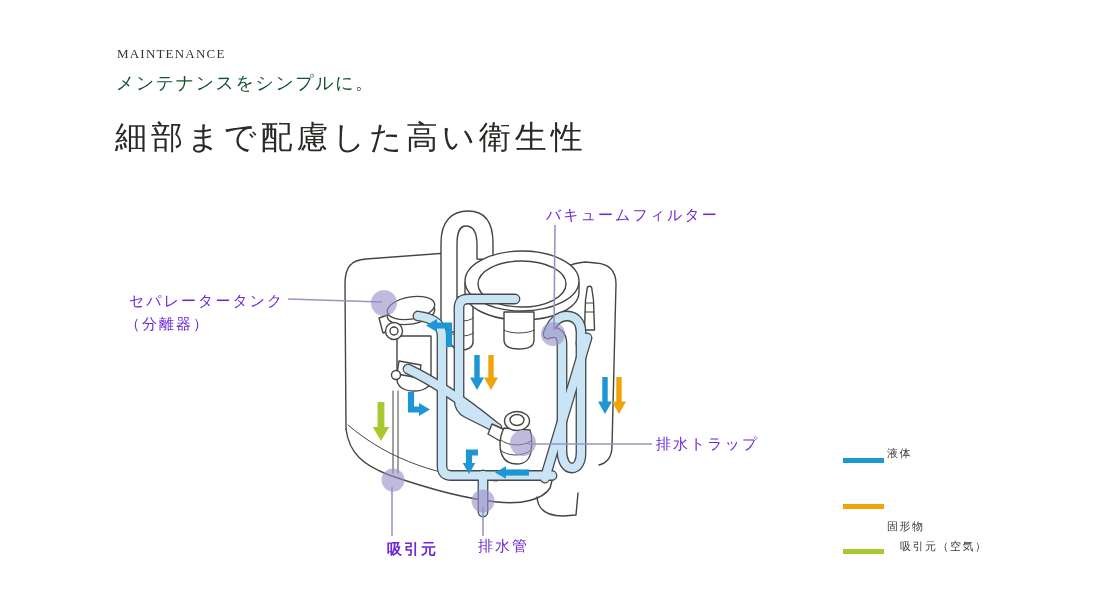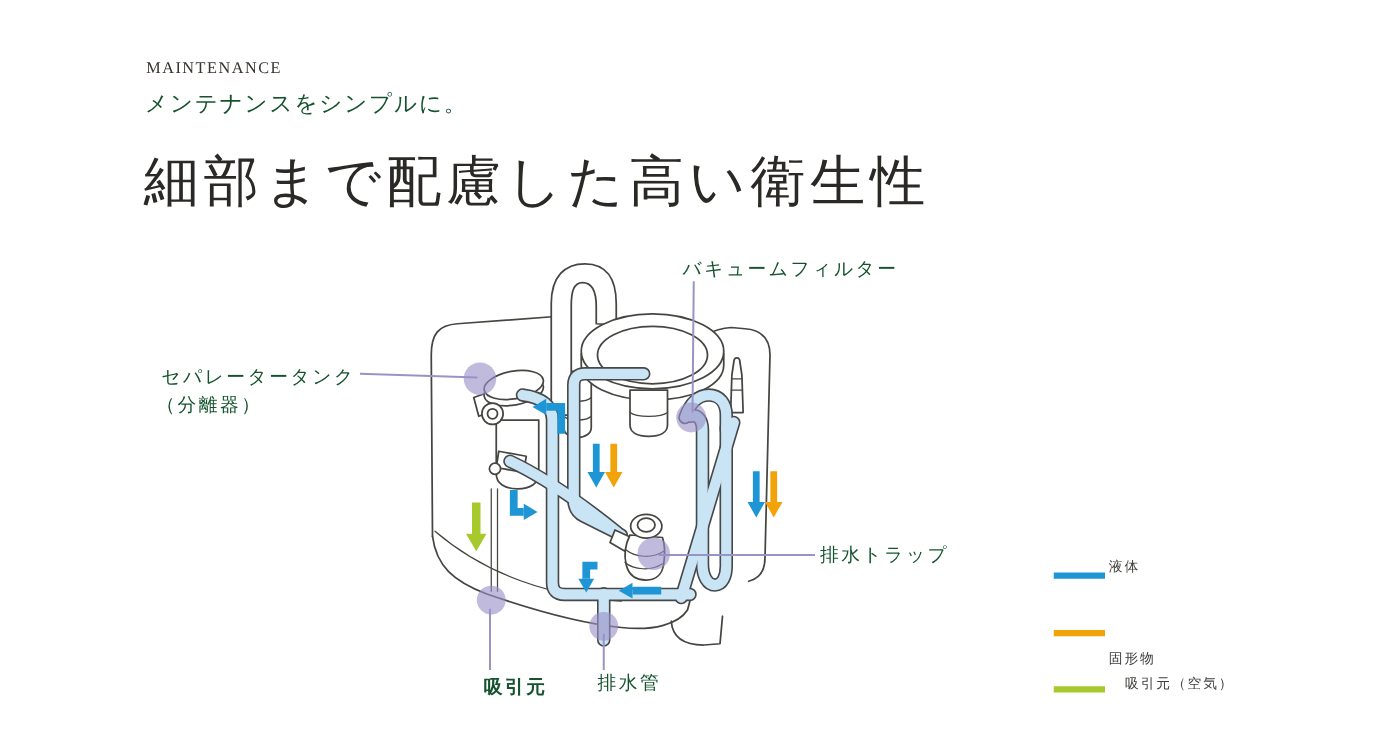--- a/index.html
+++ b/index.html
@@ -17,7 +17,7 @@
   }
   .title{
     position:absolute;left:115px;top:116px;margin:0;font-weight:500;
-    font-size:44px;letter-spacing:4px;color:#2b2925;
+    font-size:32px;letter-spacing:4px;color:#2b2925;
   }
   .dlabel{
     position:absolute;font-size:15px;letter-spacing:2px;color:#14532d;white-space:nowrap;

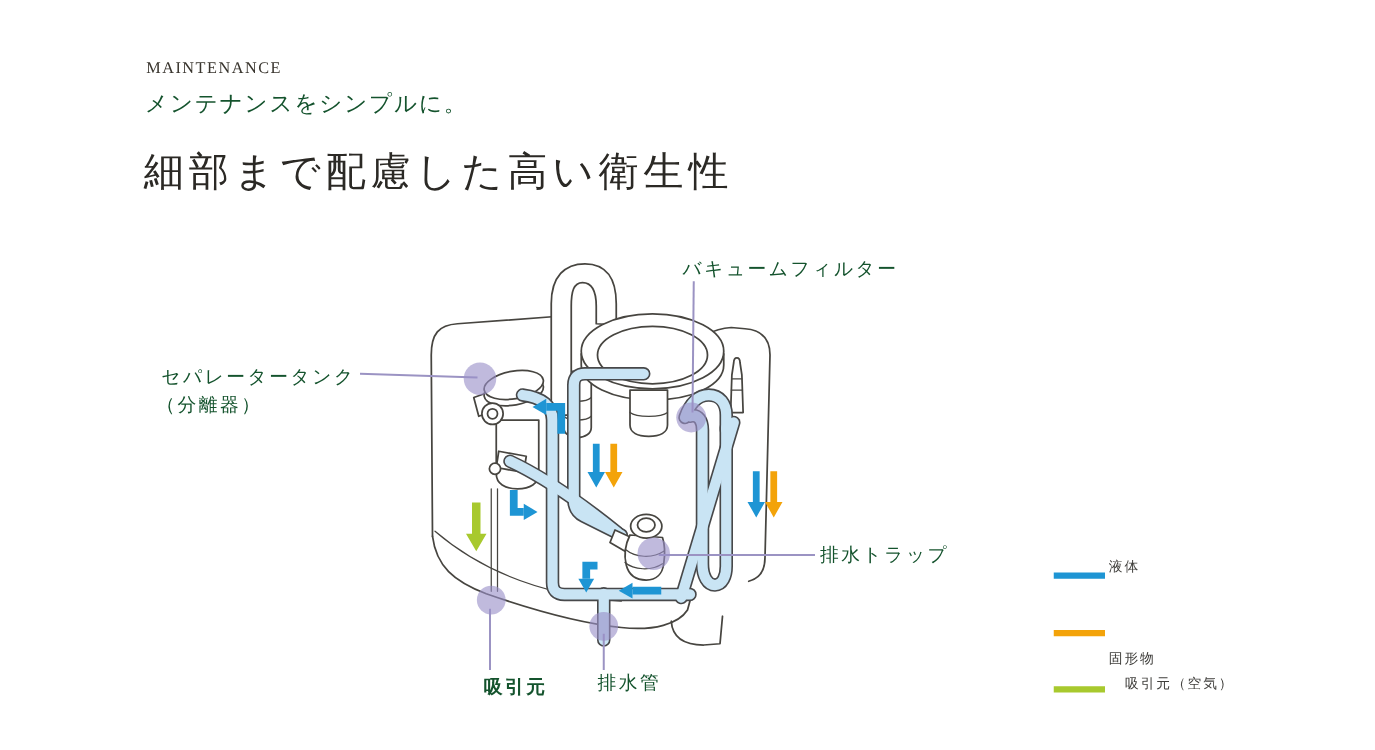--- a/index.html
+++ b/index.html
@@ -20,7 +20,7 @@
     font-size:32px;letter-spacing:4px;color:#2b2925;
   }
   .dlabel{
-    position:absolute;font-size:15px;letter-spacing:2px;color:#14532d;white-space:nowrap;
+    position:absolute;font-size:15px;letter-spacing:2px;color:#6d28d9;white-space:nowrap;
   }
   .legend-label{
     position:absolute;font-size:11px;letter-spacing:1.5px;color:#3f3e3b;white-space:nowrap;text-align:right;

